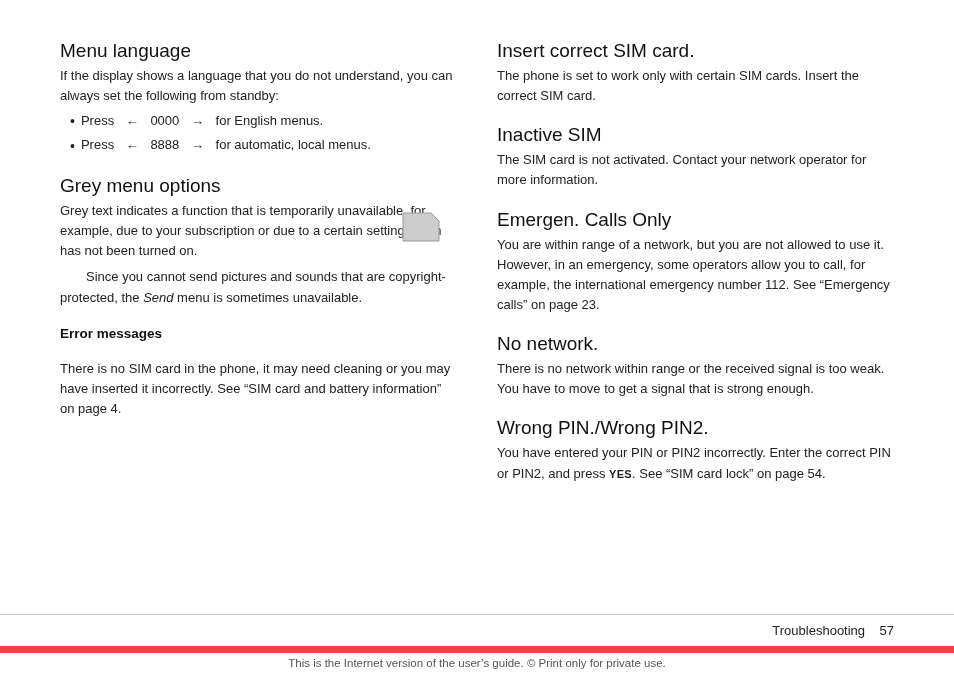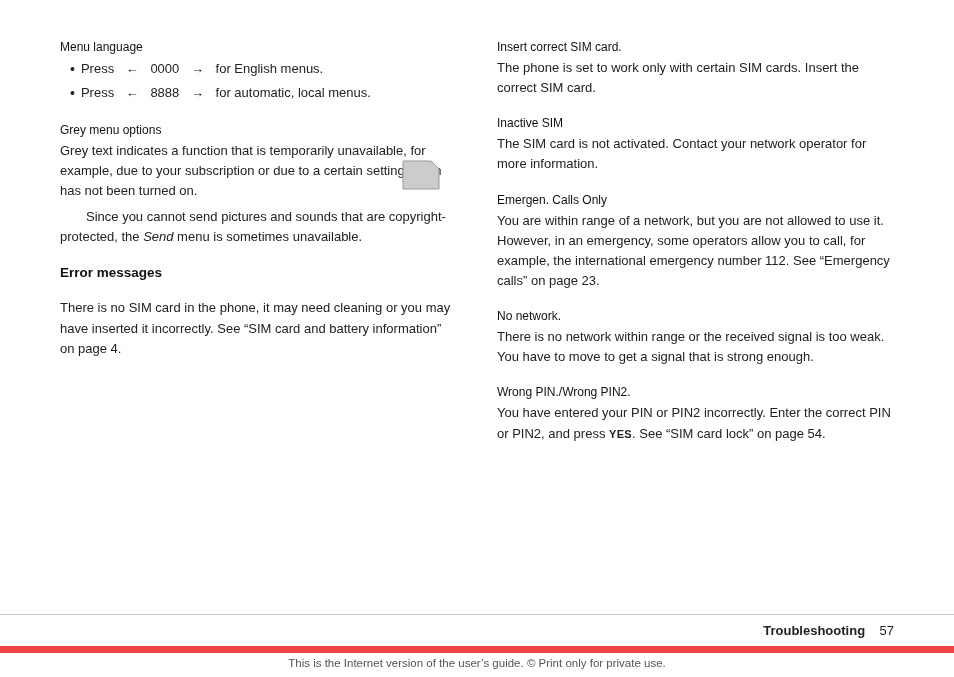--- a/index.html
+++ b/index.html
@@ -36,7 +36,7 @@
       margin-bottom: 18px;
     }
     .section-title {
-      font-size: 12px;
+      font-size: 19px;
       font-weight: normal;
       margin-bottom: 4px;
       color: #111;

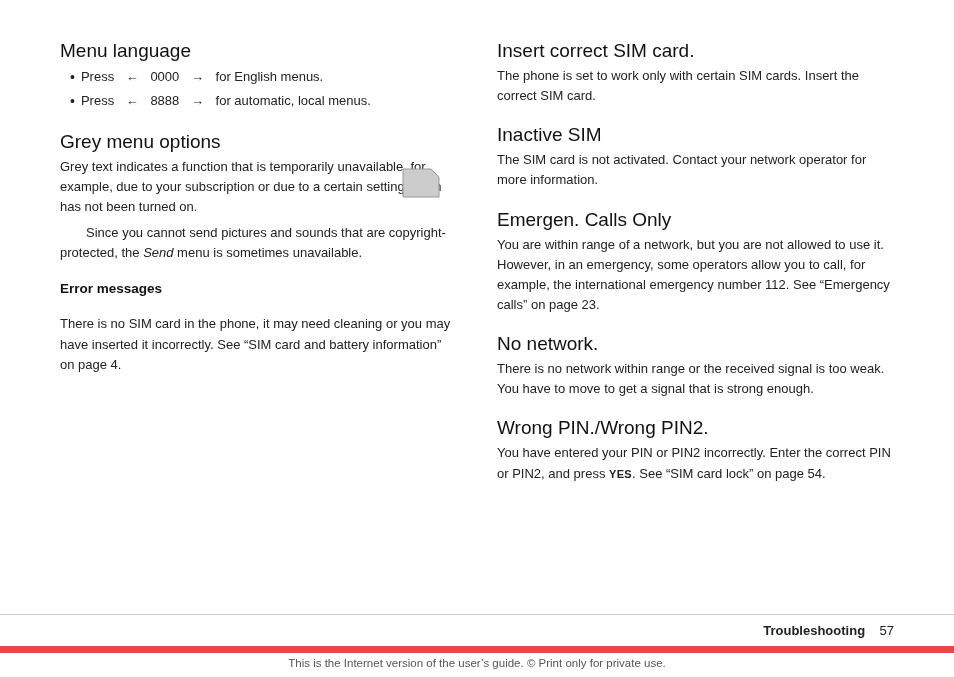--- a/index.html
+++ b/index.html
@@ -138,6 +138,7 @@
       <div class="section">
         <div class="section-title">Menu language</div>
         <div class="section-body">
+          <span>If the display shows a language that you do not understand, you can always set the following from standby:</span>
           <ul class="bullet-list">
             <li>
               <span class="bullet">•</span>

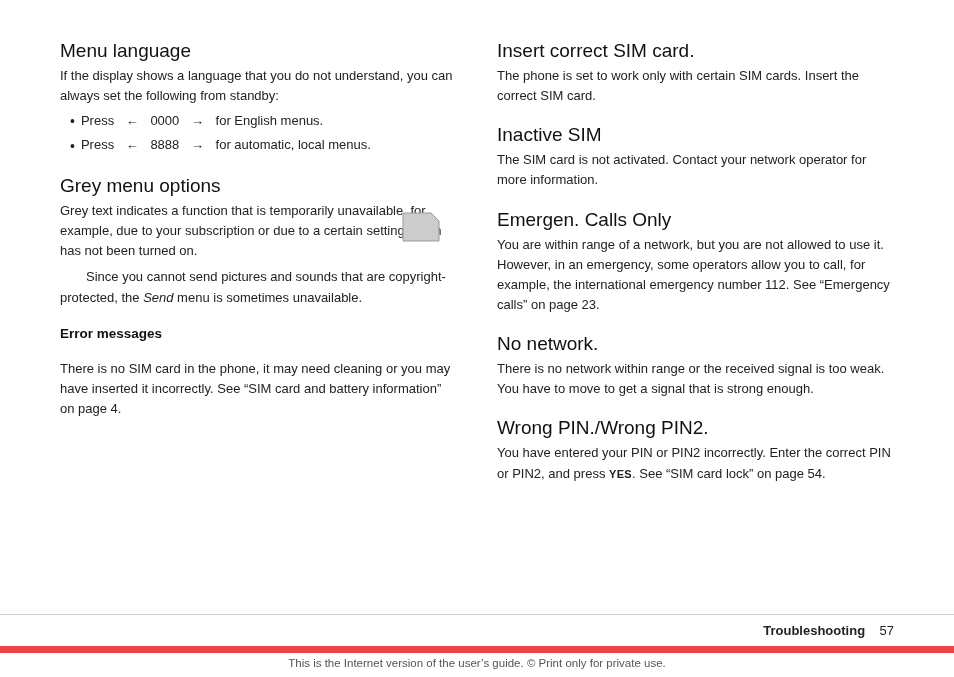--- a/index.html
+++ b/index.html
@@ -117,7 +117,7 @@
       text-align: right;
     }
     .footer-right .page-label {
-      font-weight: bold;
+      font-weight: normal;
       text-align: right;
     }
     .small-caps {

